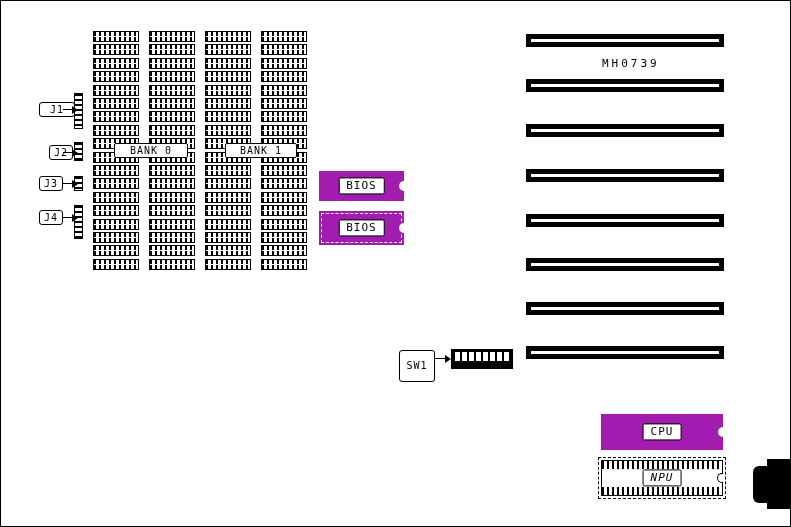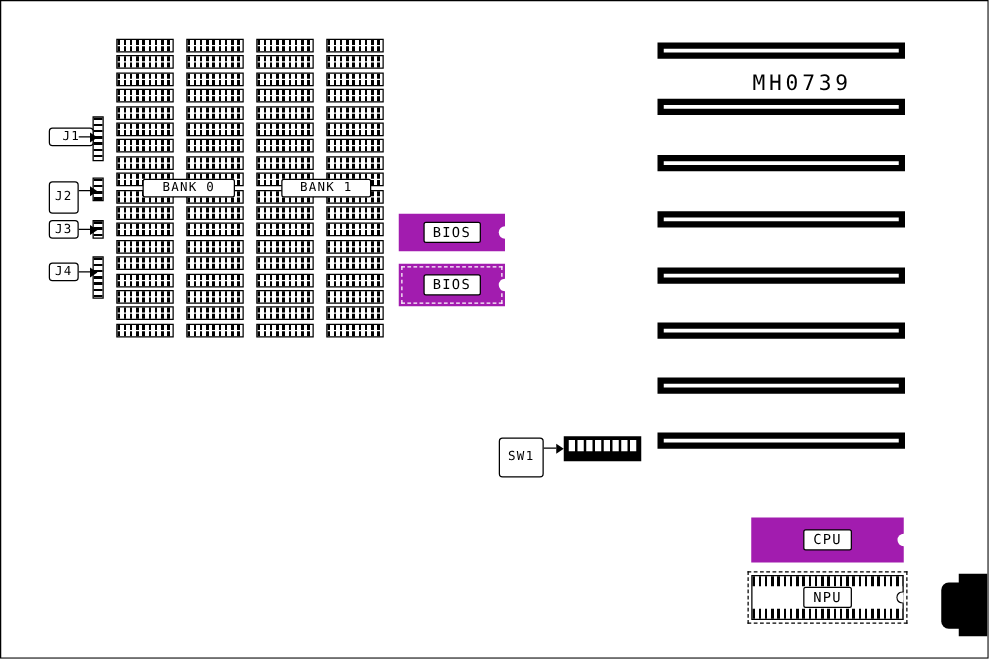--- a/index.html
+++ b/index.html
@@ -78,7 +78,7 @@
   }
   .dip-seg { width:5px; height:9px; background:#fff; }
 
-  .partnum { position:absolute; font-size:17px; letter-spacing:3px; }
+  .partnum { position:absolute; font-size:11px; letter-spacing:3px; }
 
   
   .kb-main { position:absolute; left:766px; top:458px; width:23px; height:50px; background:#000; }

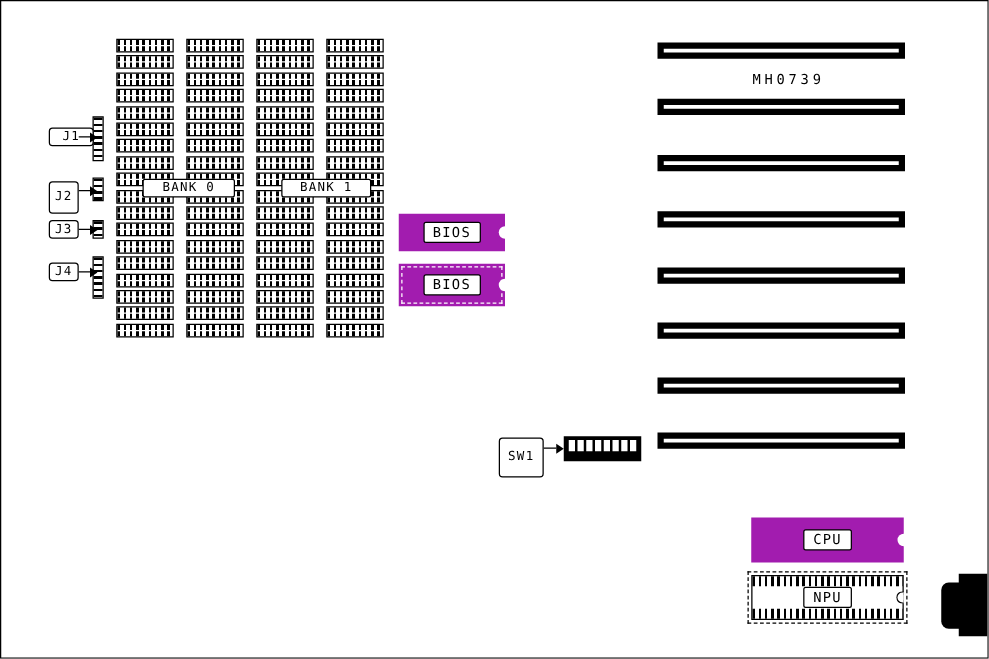--- a/index.html
+++ b/index.html
@@ -174,7 +174,7 @@
   </div>
 
   <div>
-    <div class="labelbox" style="left:38px;top:144px;width:24px;height:26px">J2</div>
+    <div class="labelbox" style="left:48px;top:144px;width:24px;height:15px">J2</div>
     <div class="arrow" style="left:62px;top:151px;width:9px"></div>
     <div class="pinheader" style="left:73px;top:141px;height:19px"></div>
   </div>

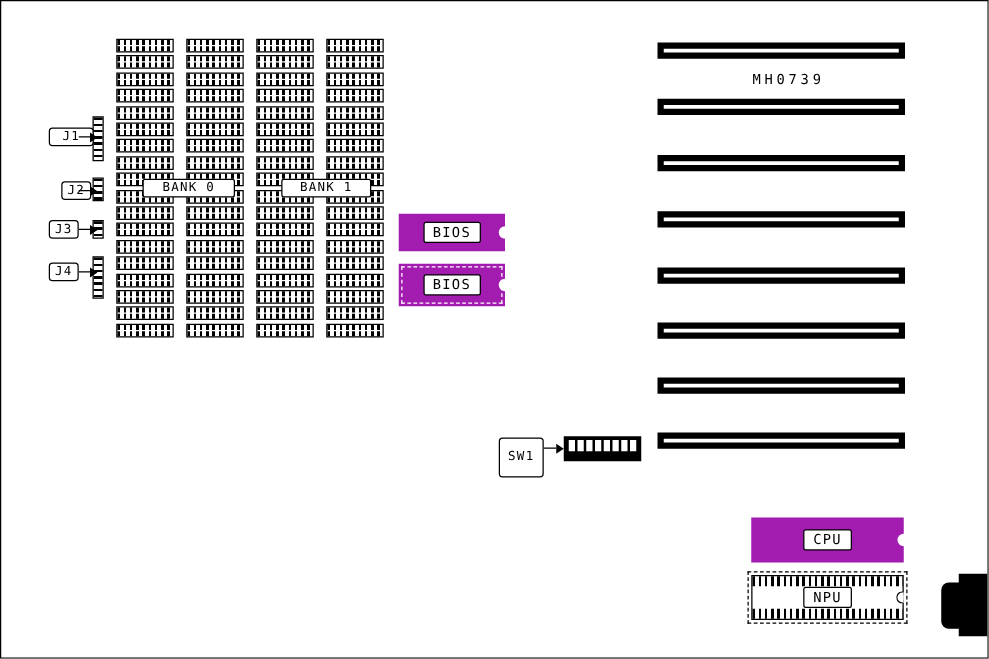--- a/index.html
+++ b/index.html
@@ -67,6 +67,7 @@
     background-size:100% 8px,100% 8px;
     background-position:0 0,0 100%;
     background-repeat:no-repeat,no-repeat;
+    font-style:italic;
   }
   .socket::before { content:""; position:absolute; inset:-4px; border:1px dashed #000; }
   .socket .notch { background:#fff; border:1px solid #000; border-right:0; }

